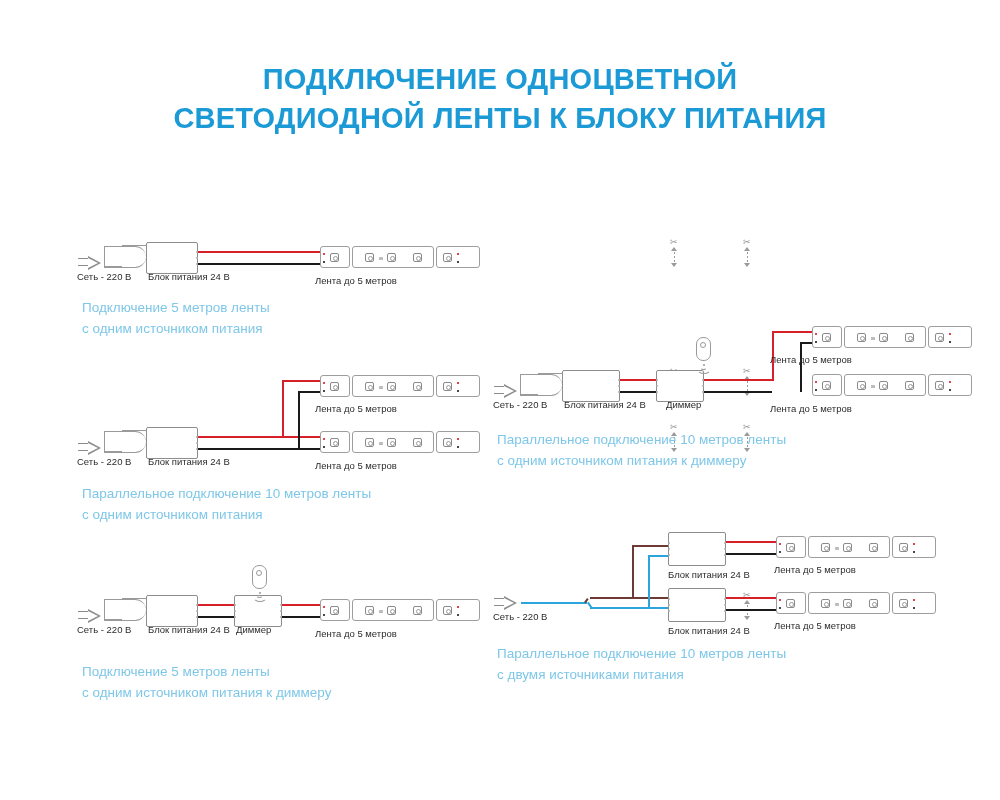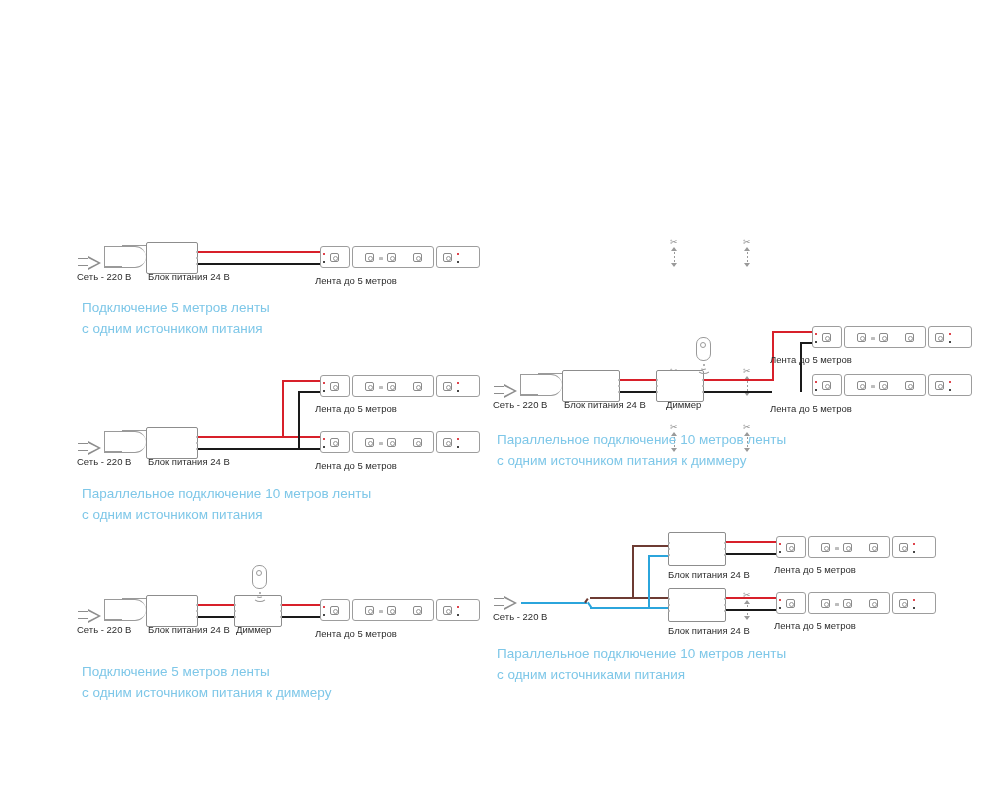--- a/index.html
+++ b/index.html
@@ -183,6 +183,10 @@
 
 <div id="stage">
 
+  <div class="title">
+    <span>ПОДКЛЮЧЕНИЕ ОДНОЦВЕТНОЙ</span>
+    <span class="l2">СВЕТОДИОДНОЙ ЛЕНТЫ К БЛОКУ ПИТАНИЯ</span>
+  </div>
 
   <div class="diagram" style="left:0;top:0;width:500px;height:120px;">
 

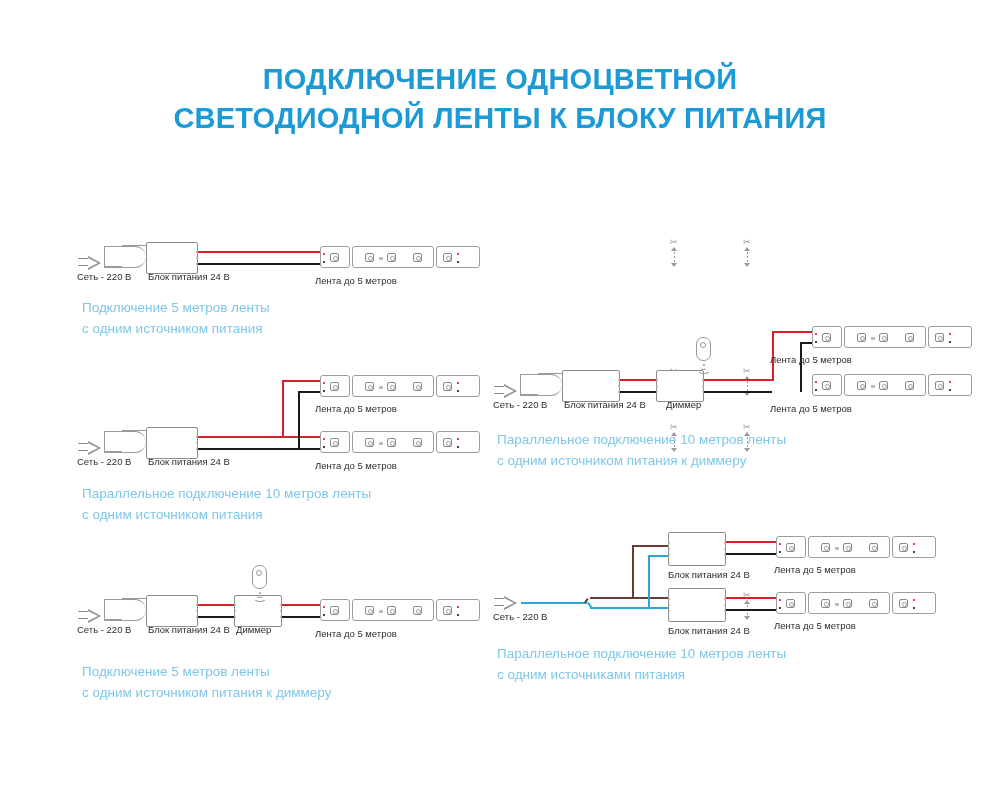--- a/index.html
+++ b/index.html
@@ -642,7 +642,7 @@
 
     <div class="caption" style="left:497px;top:644px;">
       <span>Параллельное подключение 10 метров ленты</span>
-      <span class="c2">с одним источниками питания</span>
+      <span class="c2">с двумя источниками питания</span>
     </div>
   </div>
 

